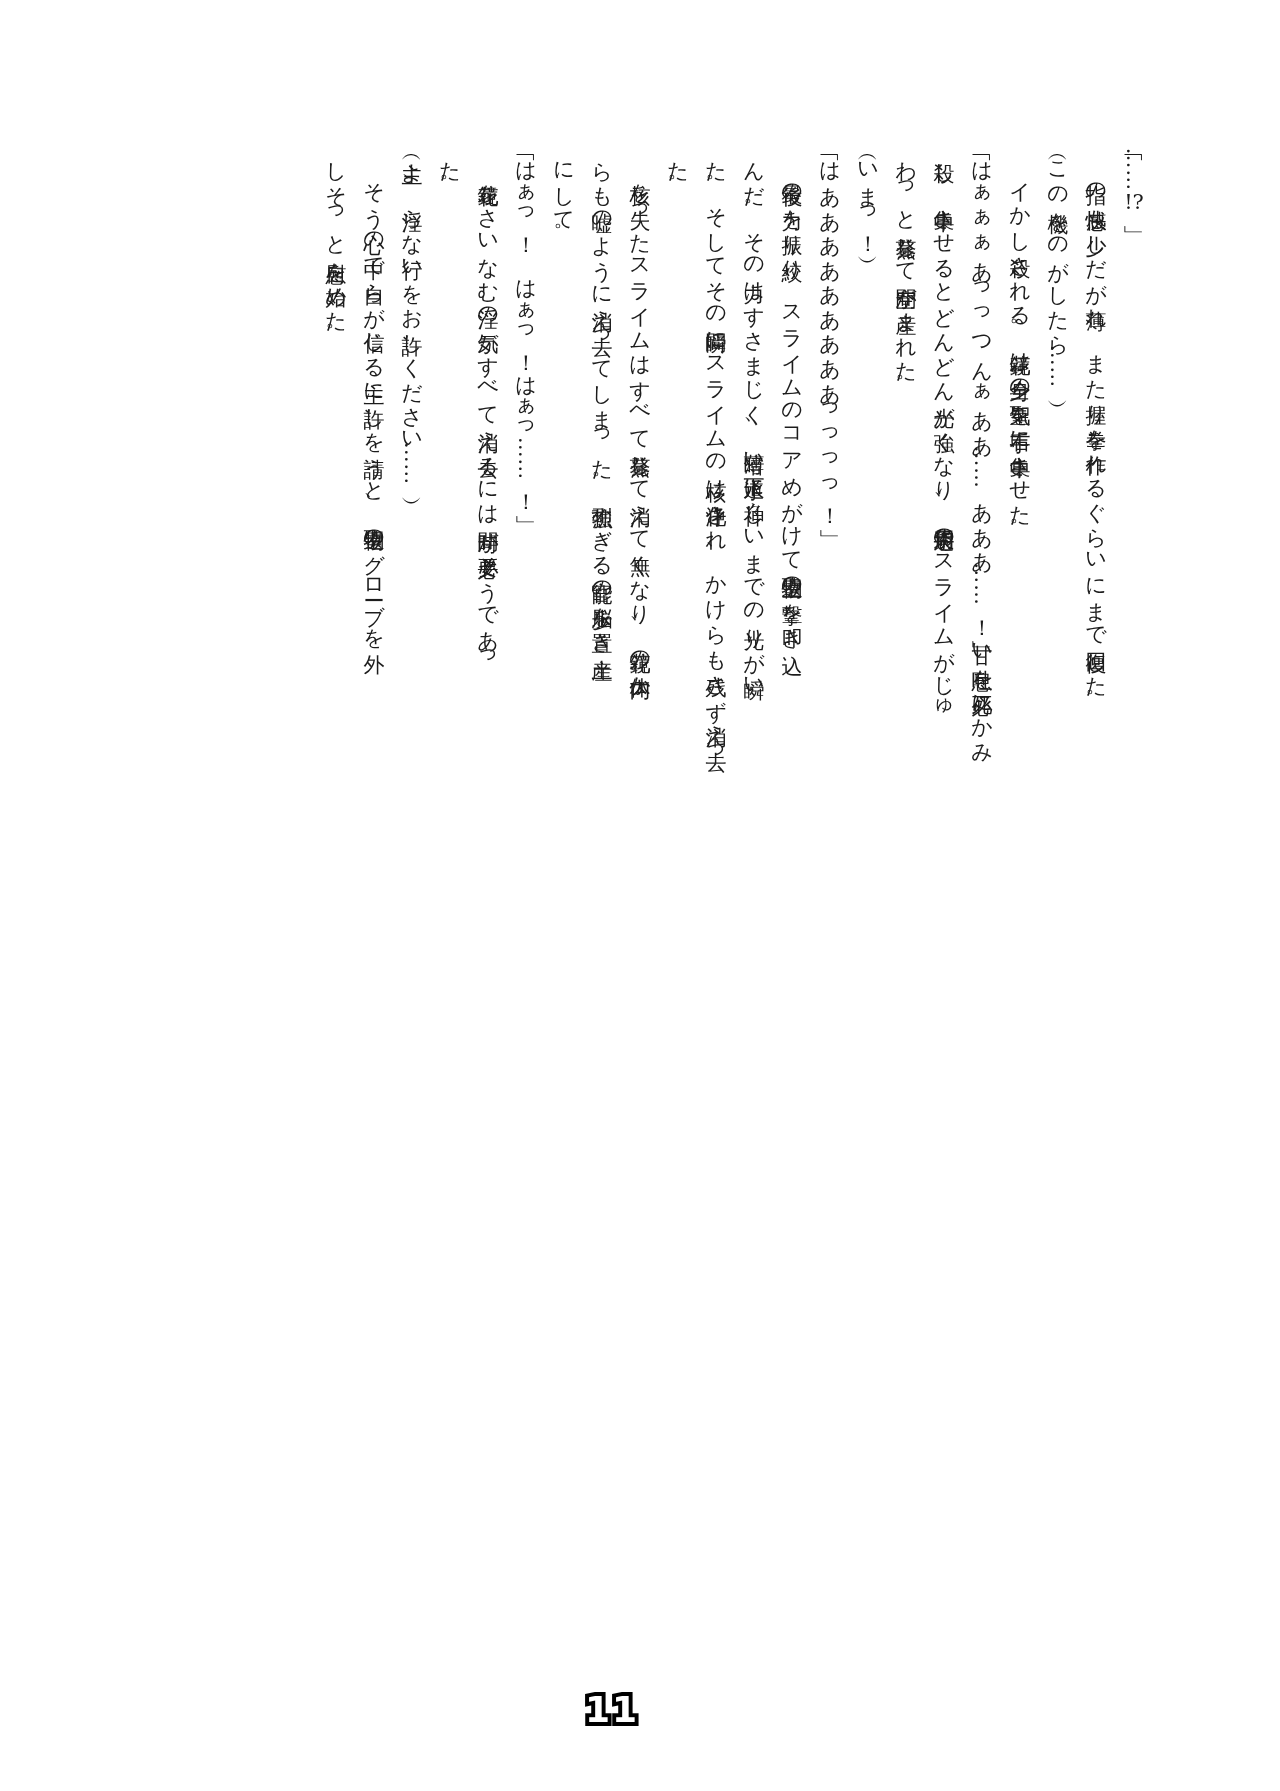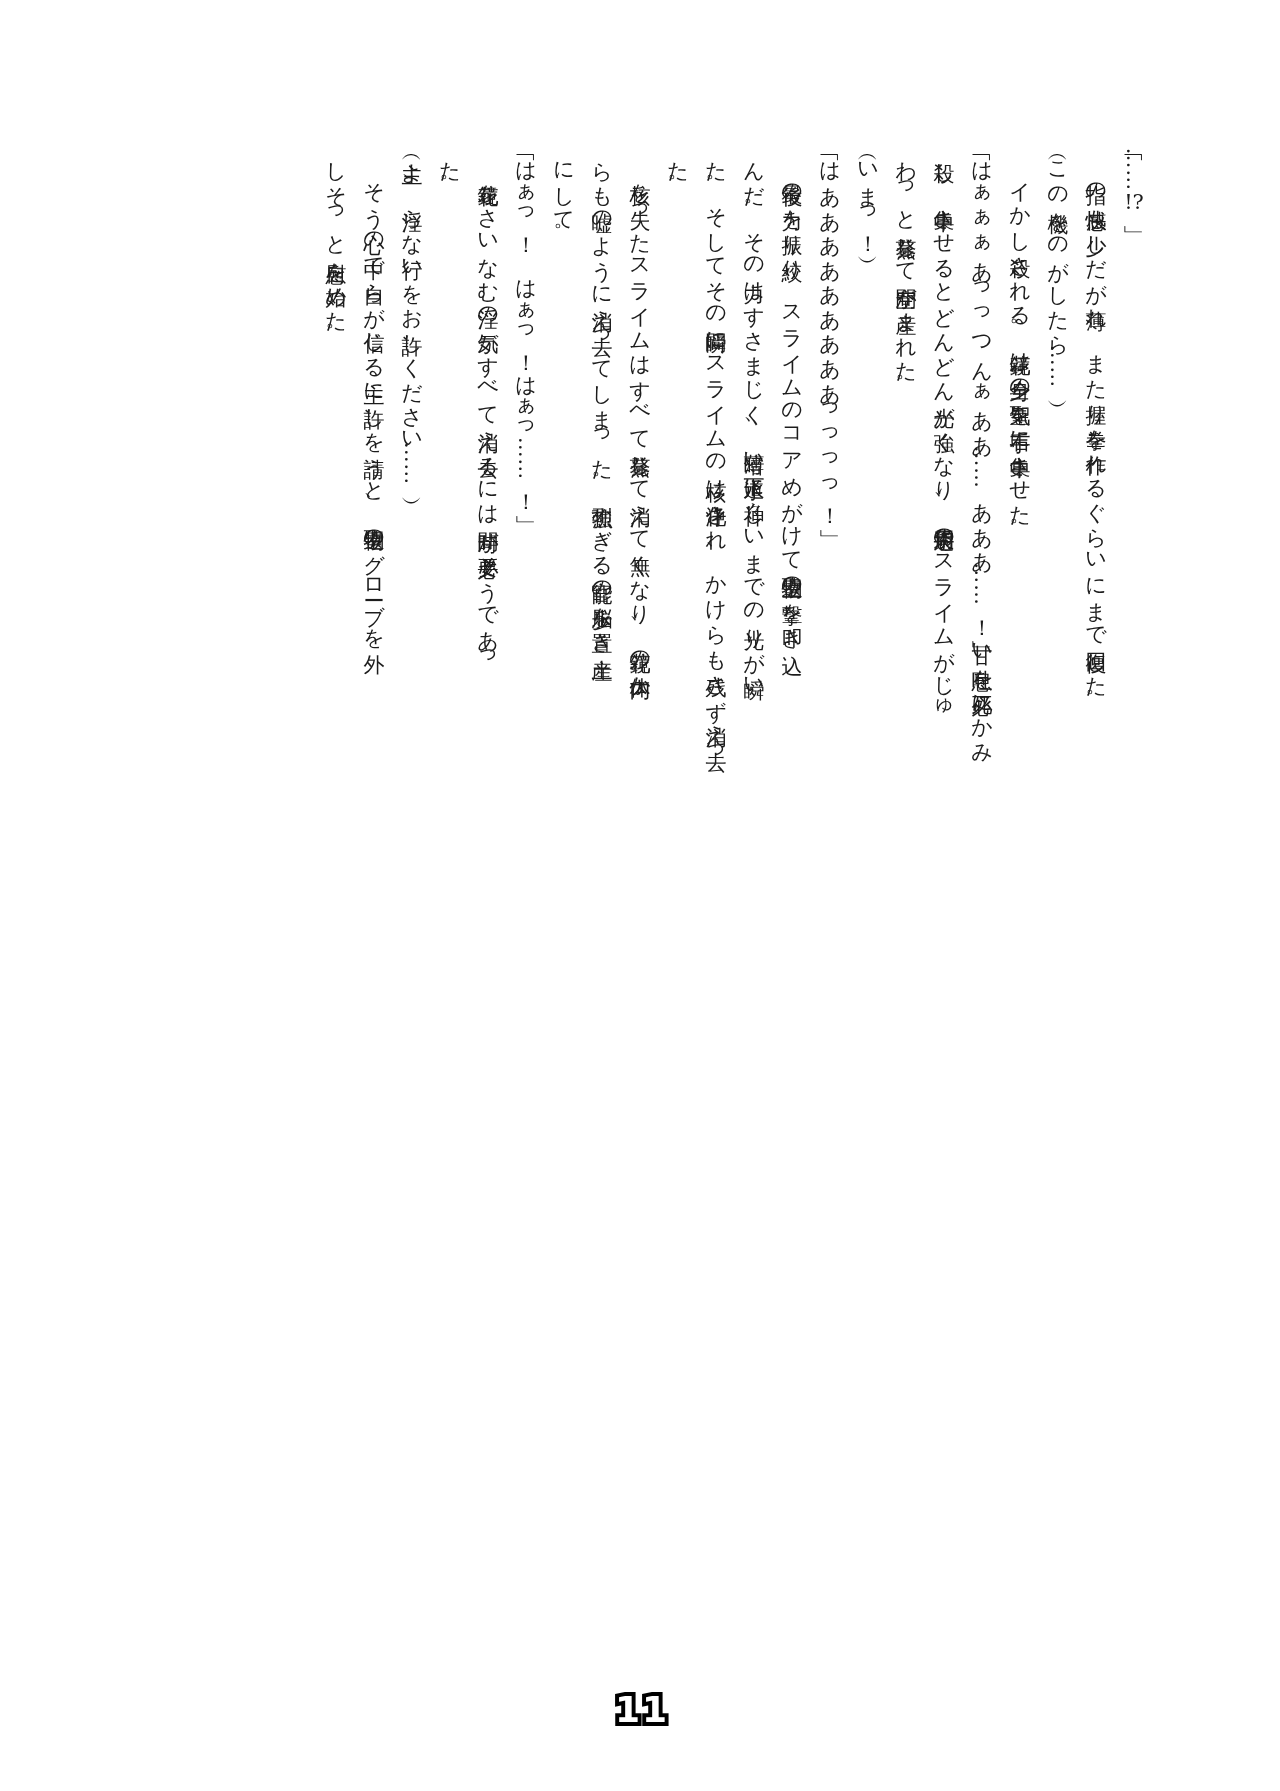--- a/index.html
+++ b/index.html
@@ -41,7 +41,7 @@
   }
   .page-number {
     position: absolute;
-    left: 615px;
+    left: 585px;
     top: 1689px;
     font-family: "DejaVu Sans", "Liberation Sans", sans-serif;
     font-weight: bold;

